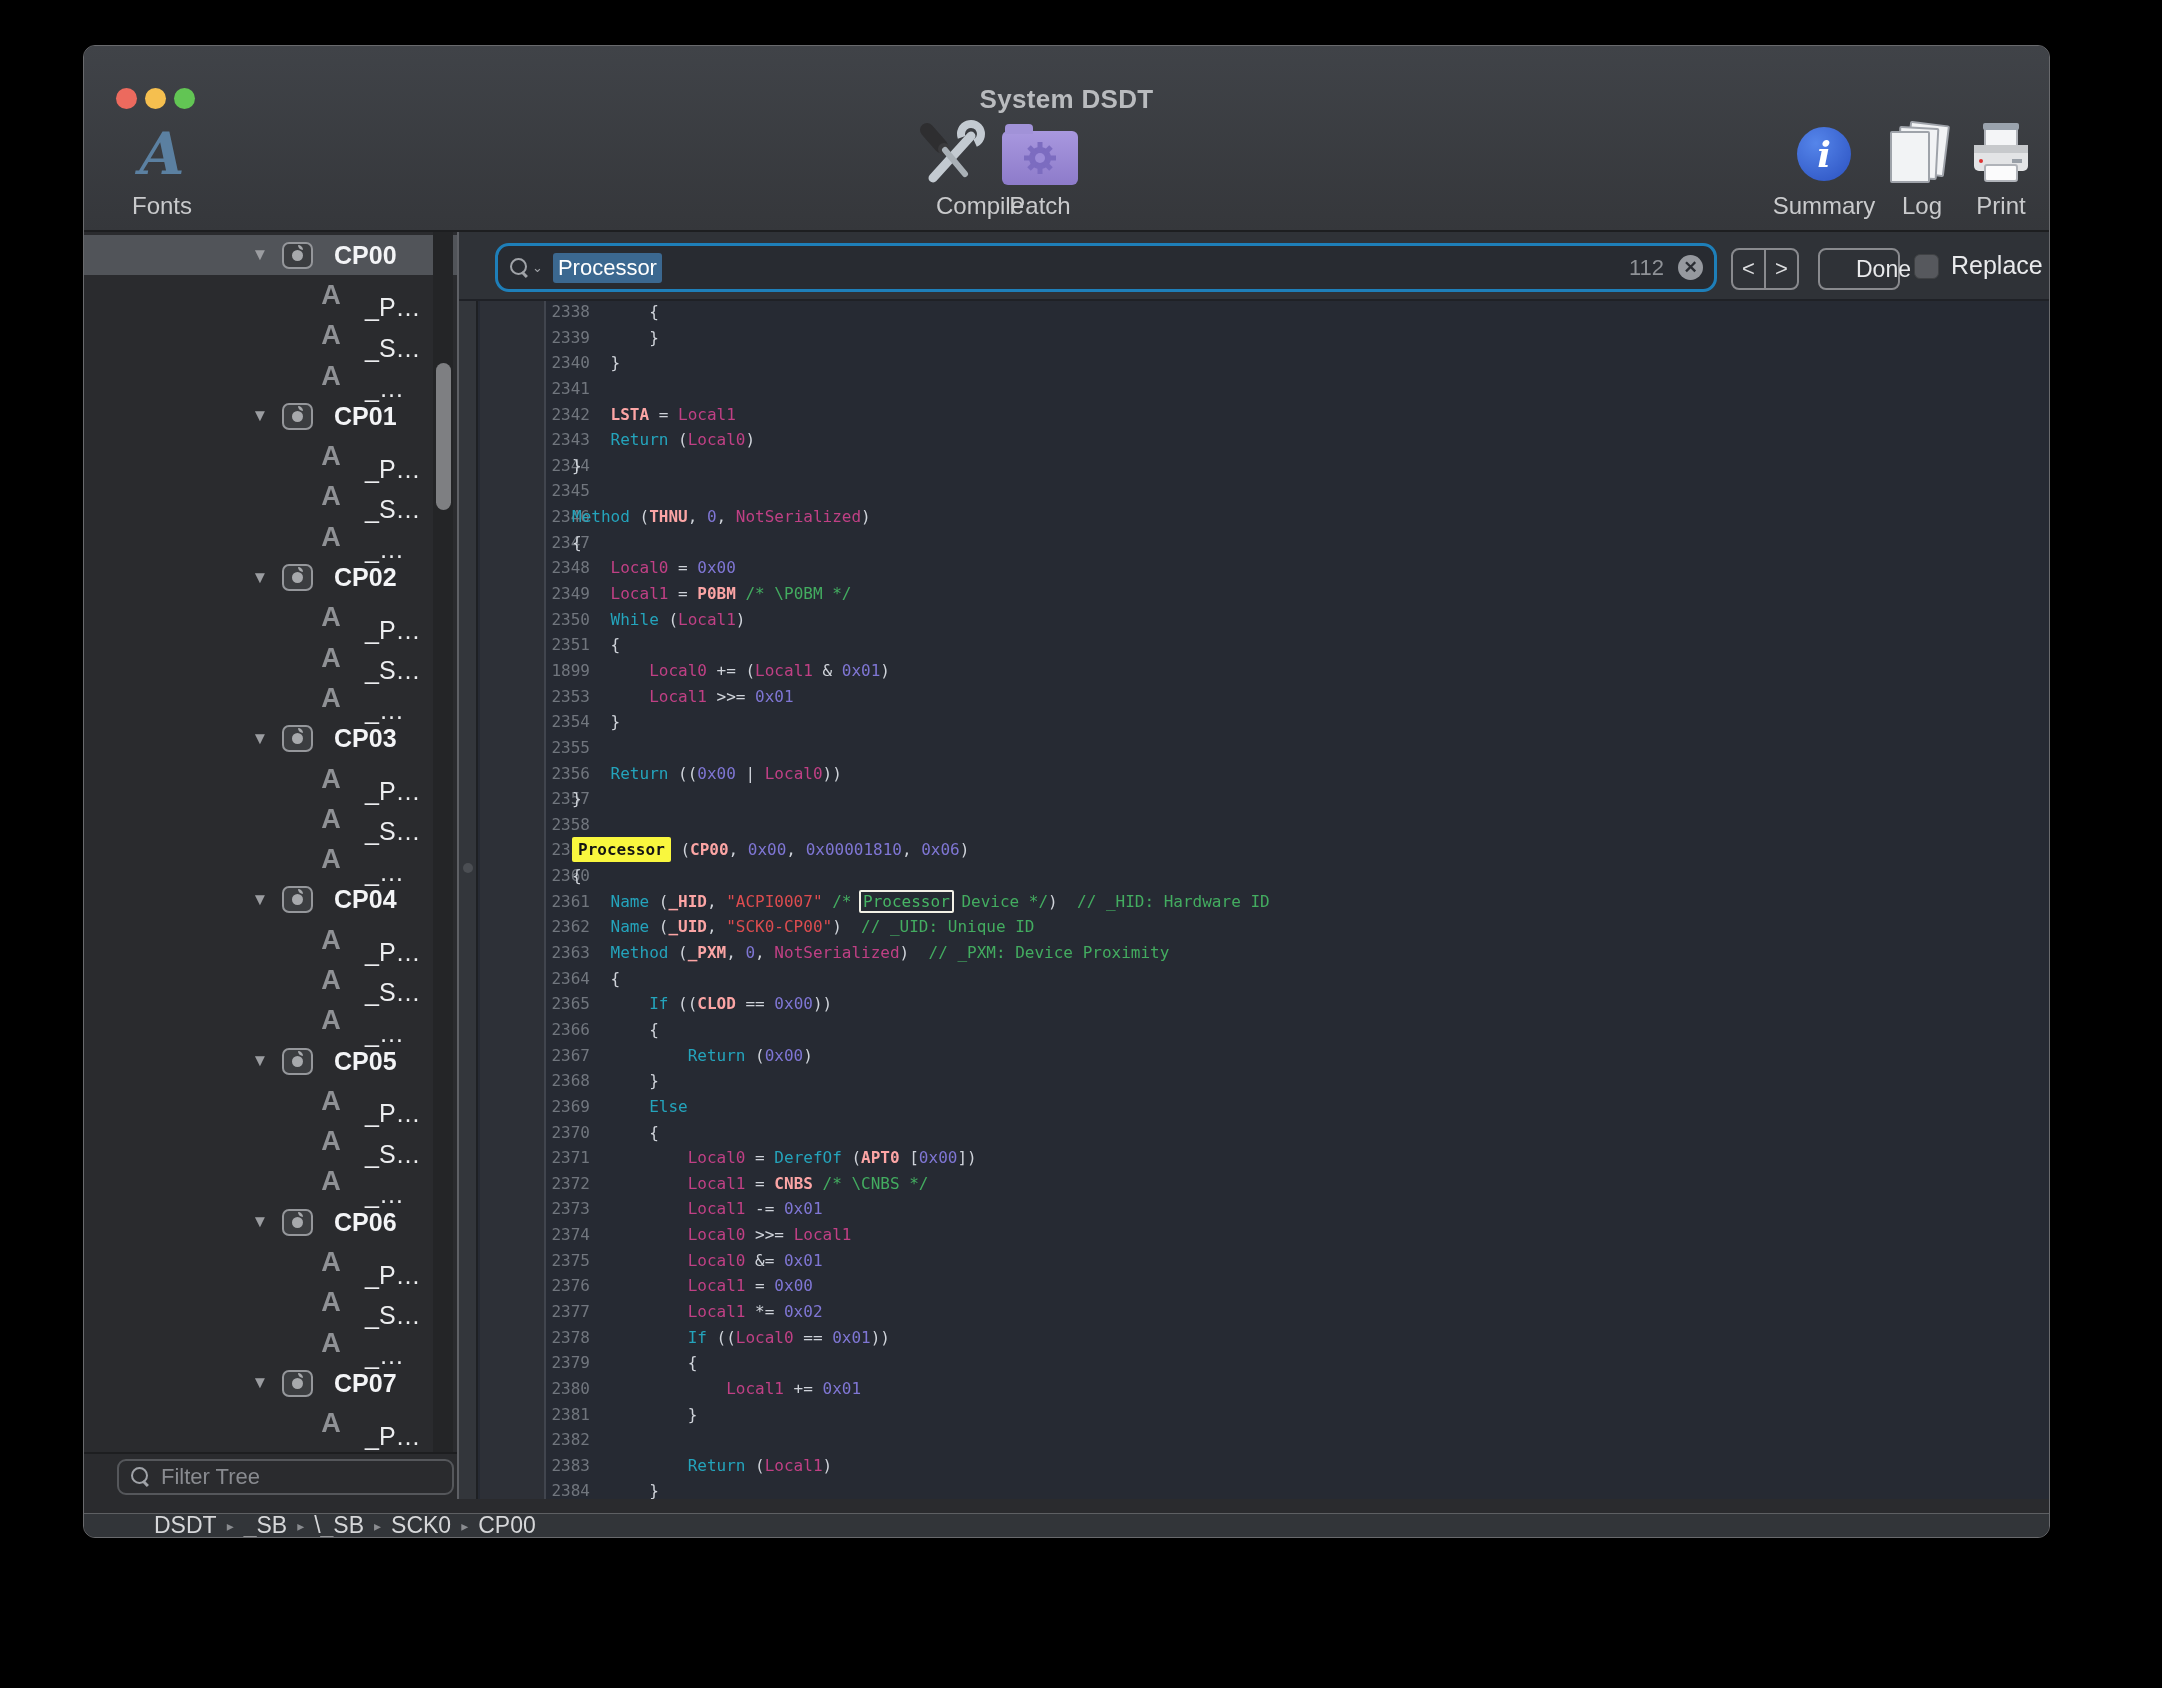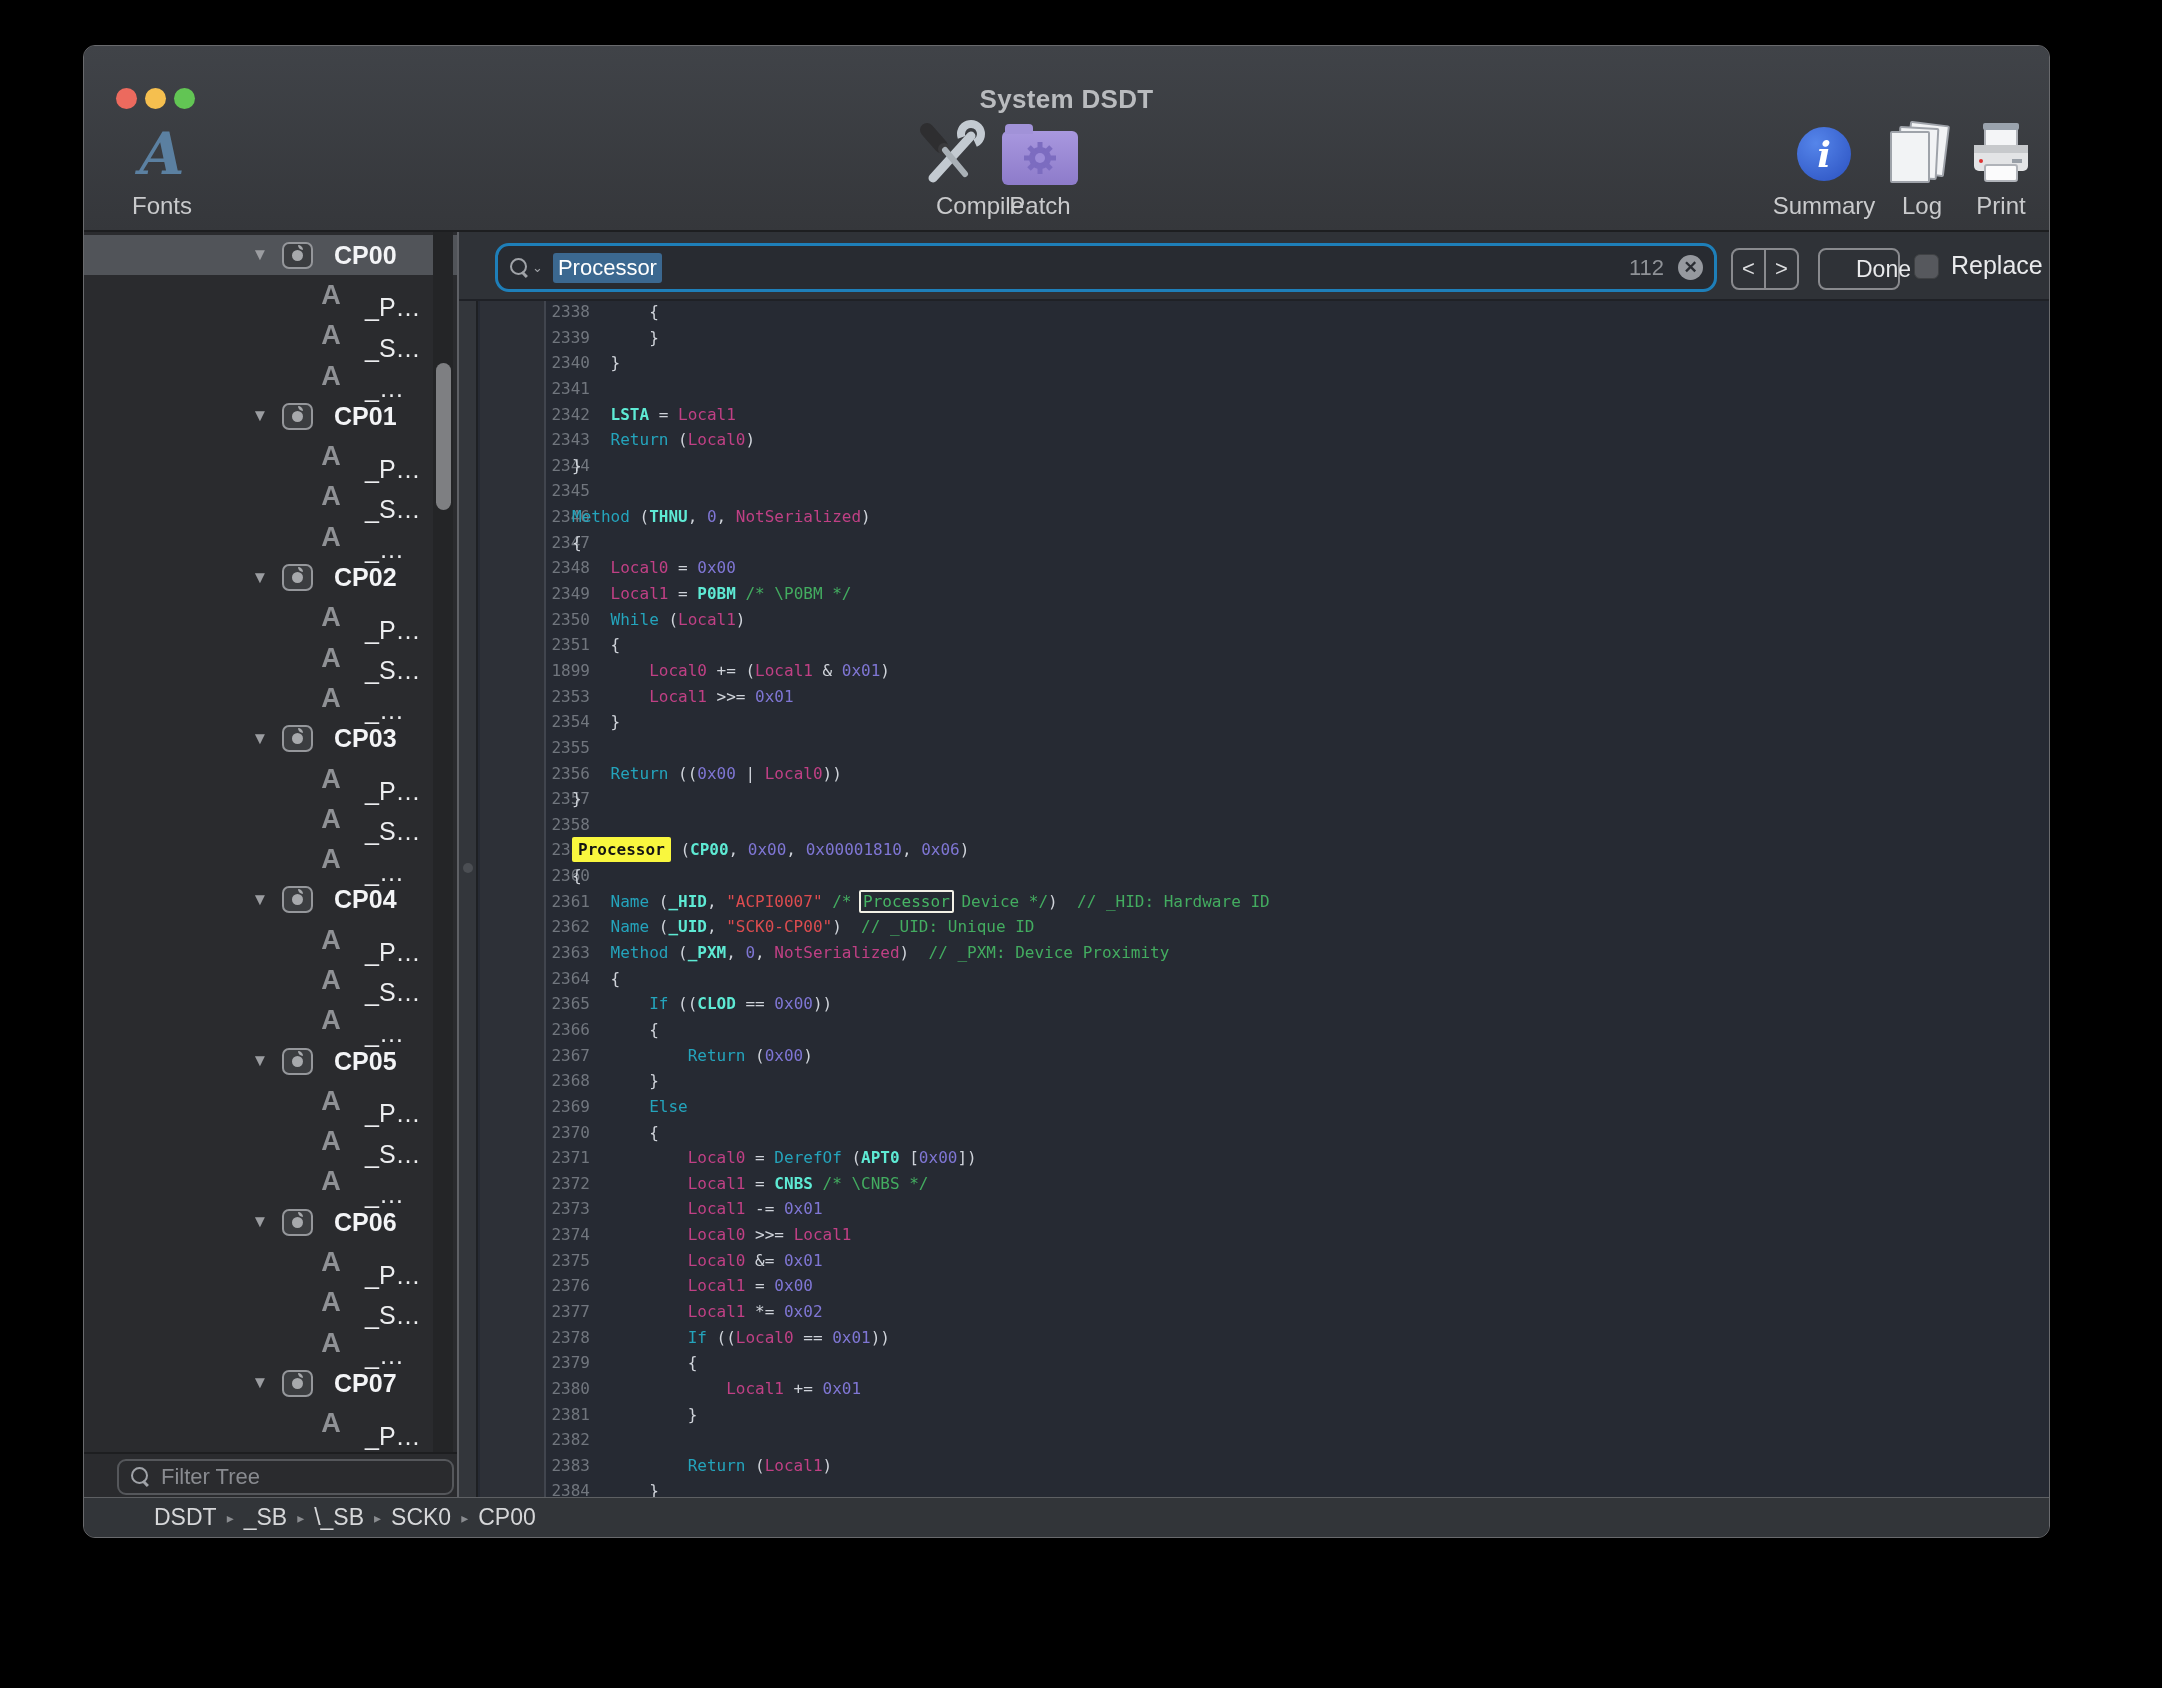--- a/index.html
+++ b/index.html
@@ -124,7 +124,7 @@
   .ct { position:absolute; left:17px; }
   .tk-k   { color:#24a4bc; }
   .tk-v   { color:#c04085; }
-  .tk-n   { color:#5eead4; font-weight:700; }
+  .tk-n   { color:#fca5a5; font-weight:700; }
   .tk-num { color:#7f76d4; }
   .tk-s   { color:#dd4c4f; }
   .tk-c   { color:#43ac60; }

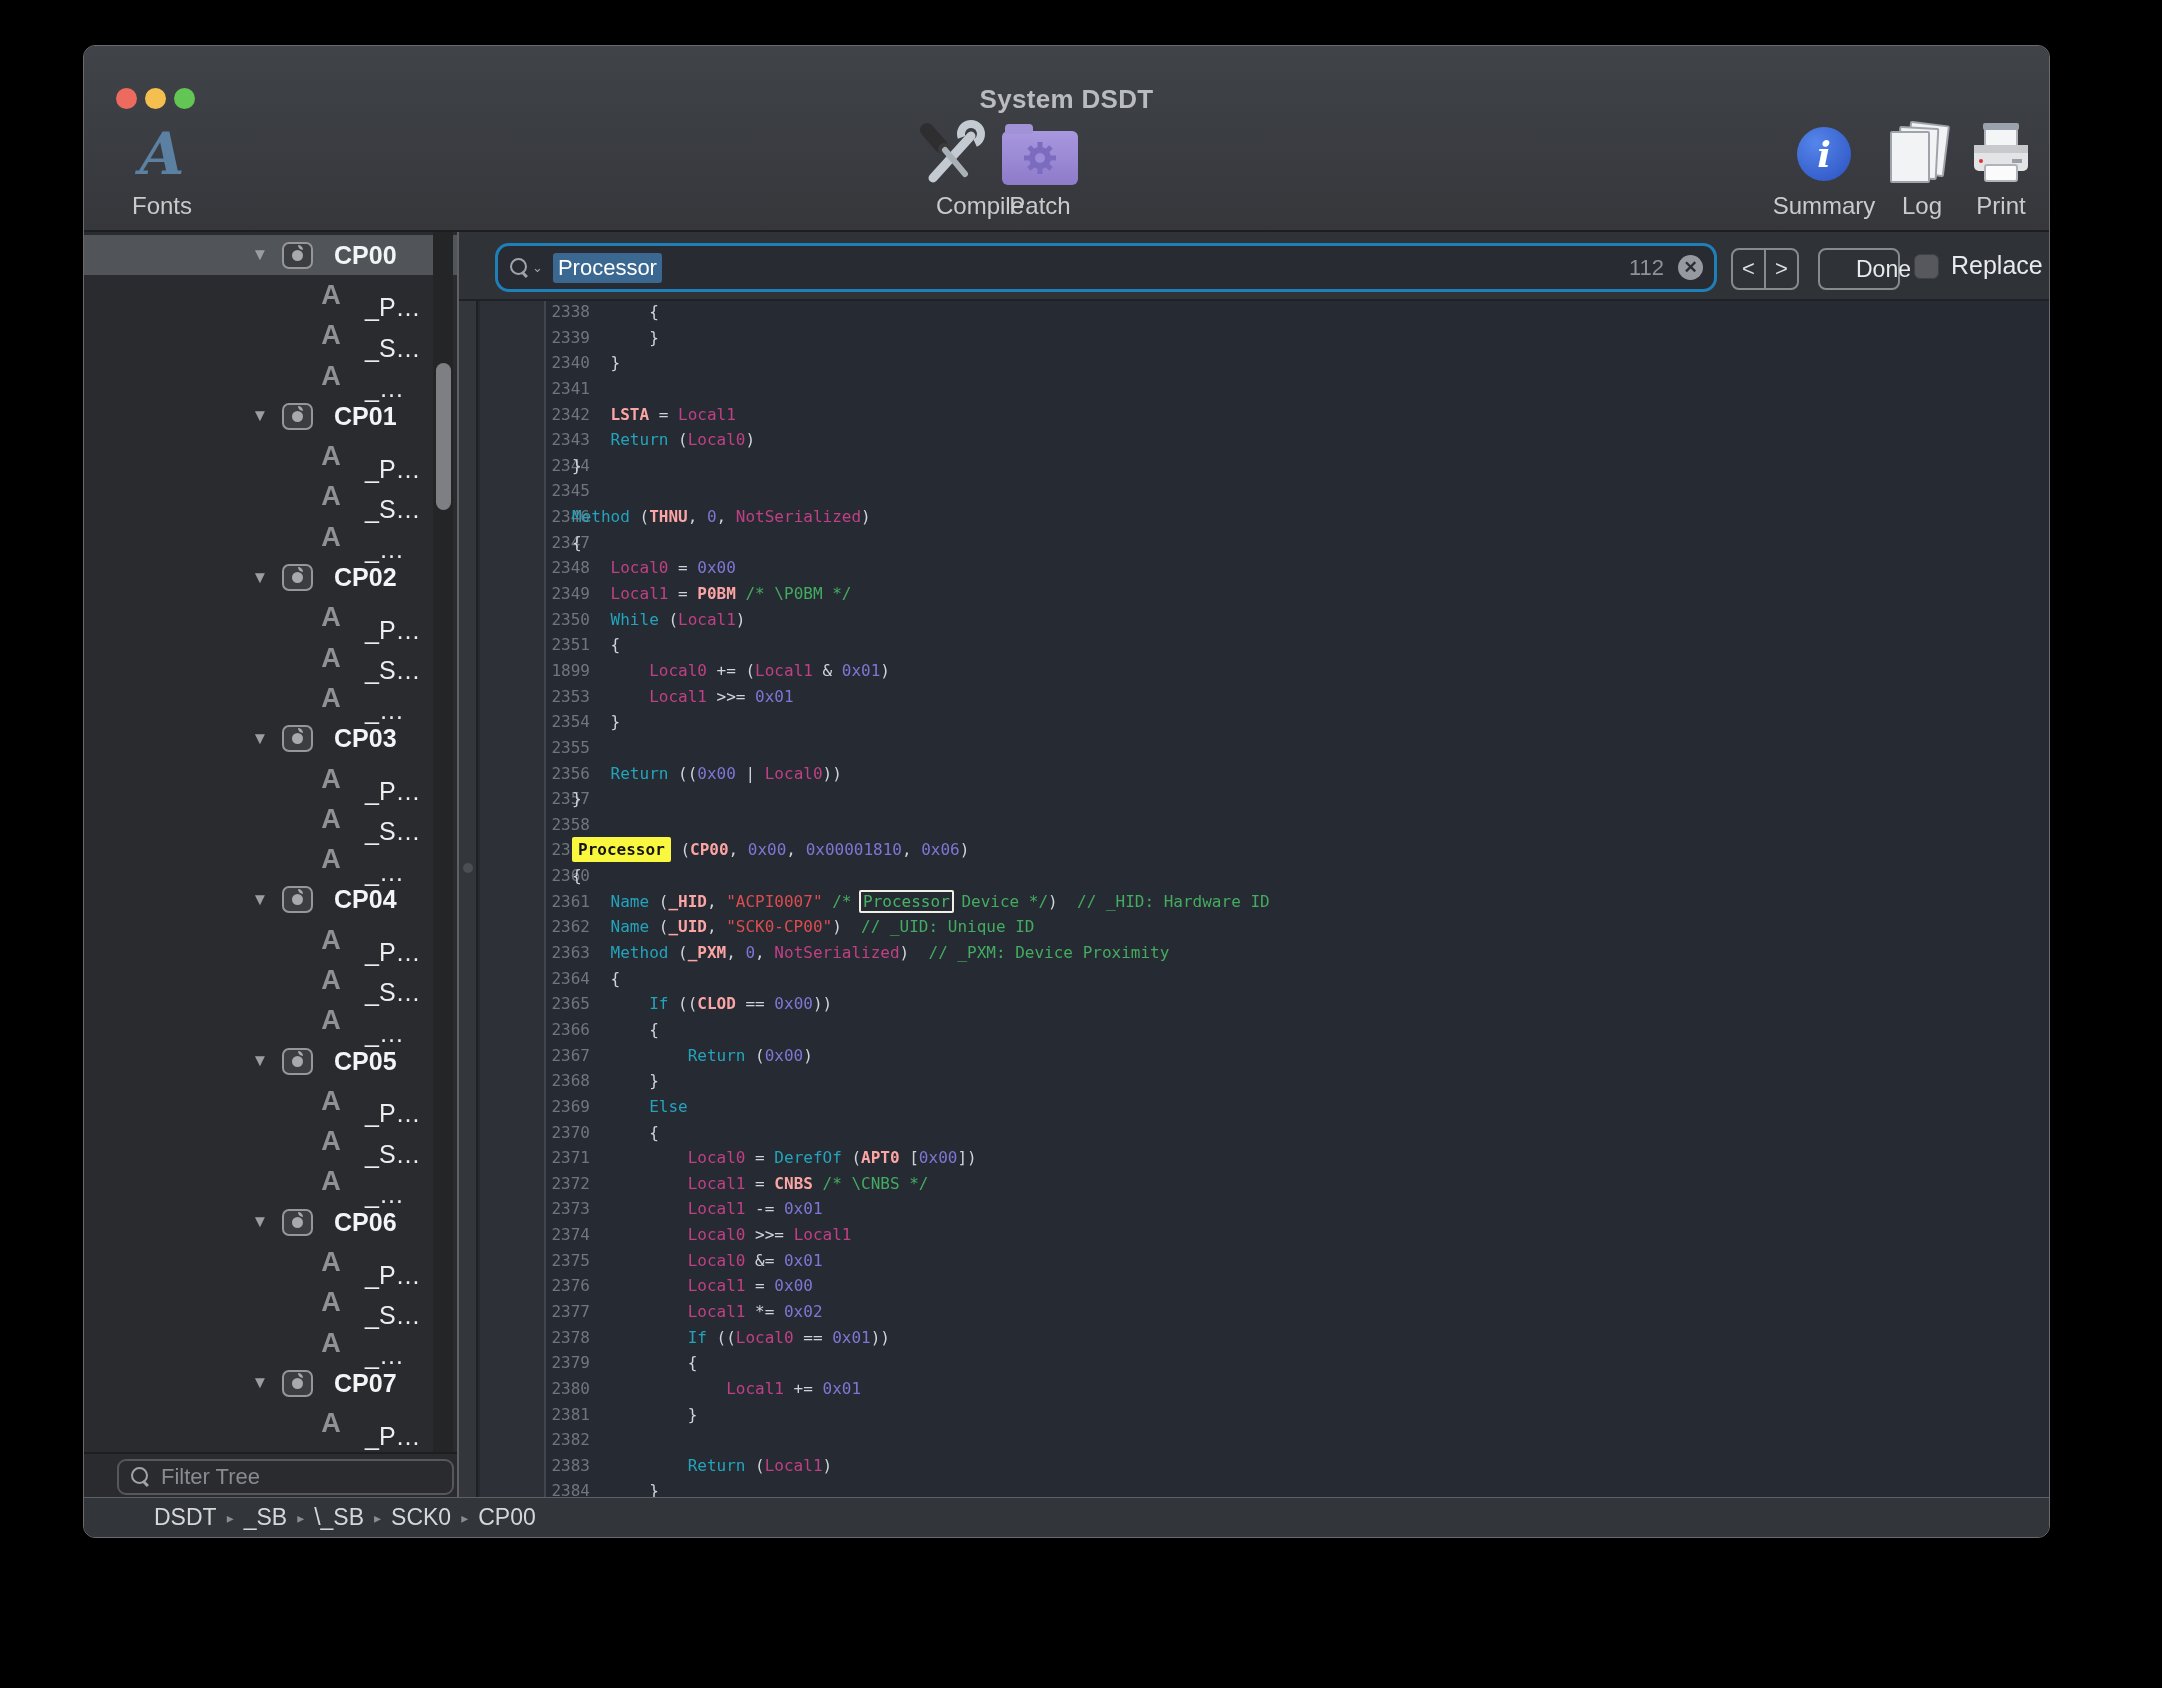--- a/index.html
+++ b/index.html
@@ -133,7 +133,7 @@
   .tk-box { color:#47b565; border:2px solid #f2f0e6; border-radius:2px; padding:0 2px; margin:0 -2px; }
 
   
-  .statusbar { position:absolute; left:0; bottom:0; width:100%; height:40px;
+  .statusbar { position:absolute; left:0; bottom:0; width:100%; height:24px;
     background:#323539; border-top:1px solid #5e6063; display:flex; align-items:center; }
   .crumbs { margin-left:70px; display:flex; align-items:center; font-size:23px; color:#d6d7d9; }
   .crumb-sep { font-size:14px; color:#8a8c90; margin:0 10px; }

